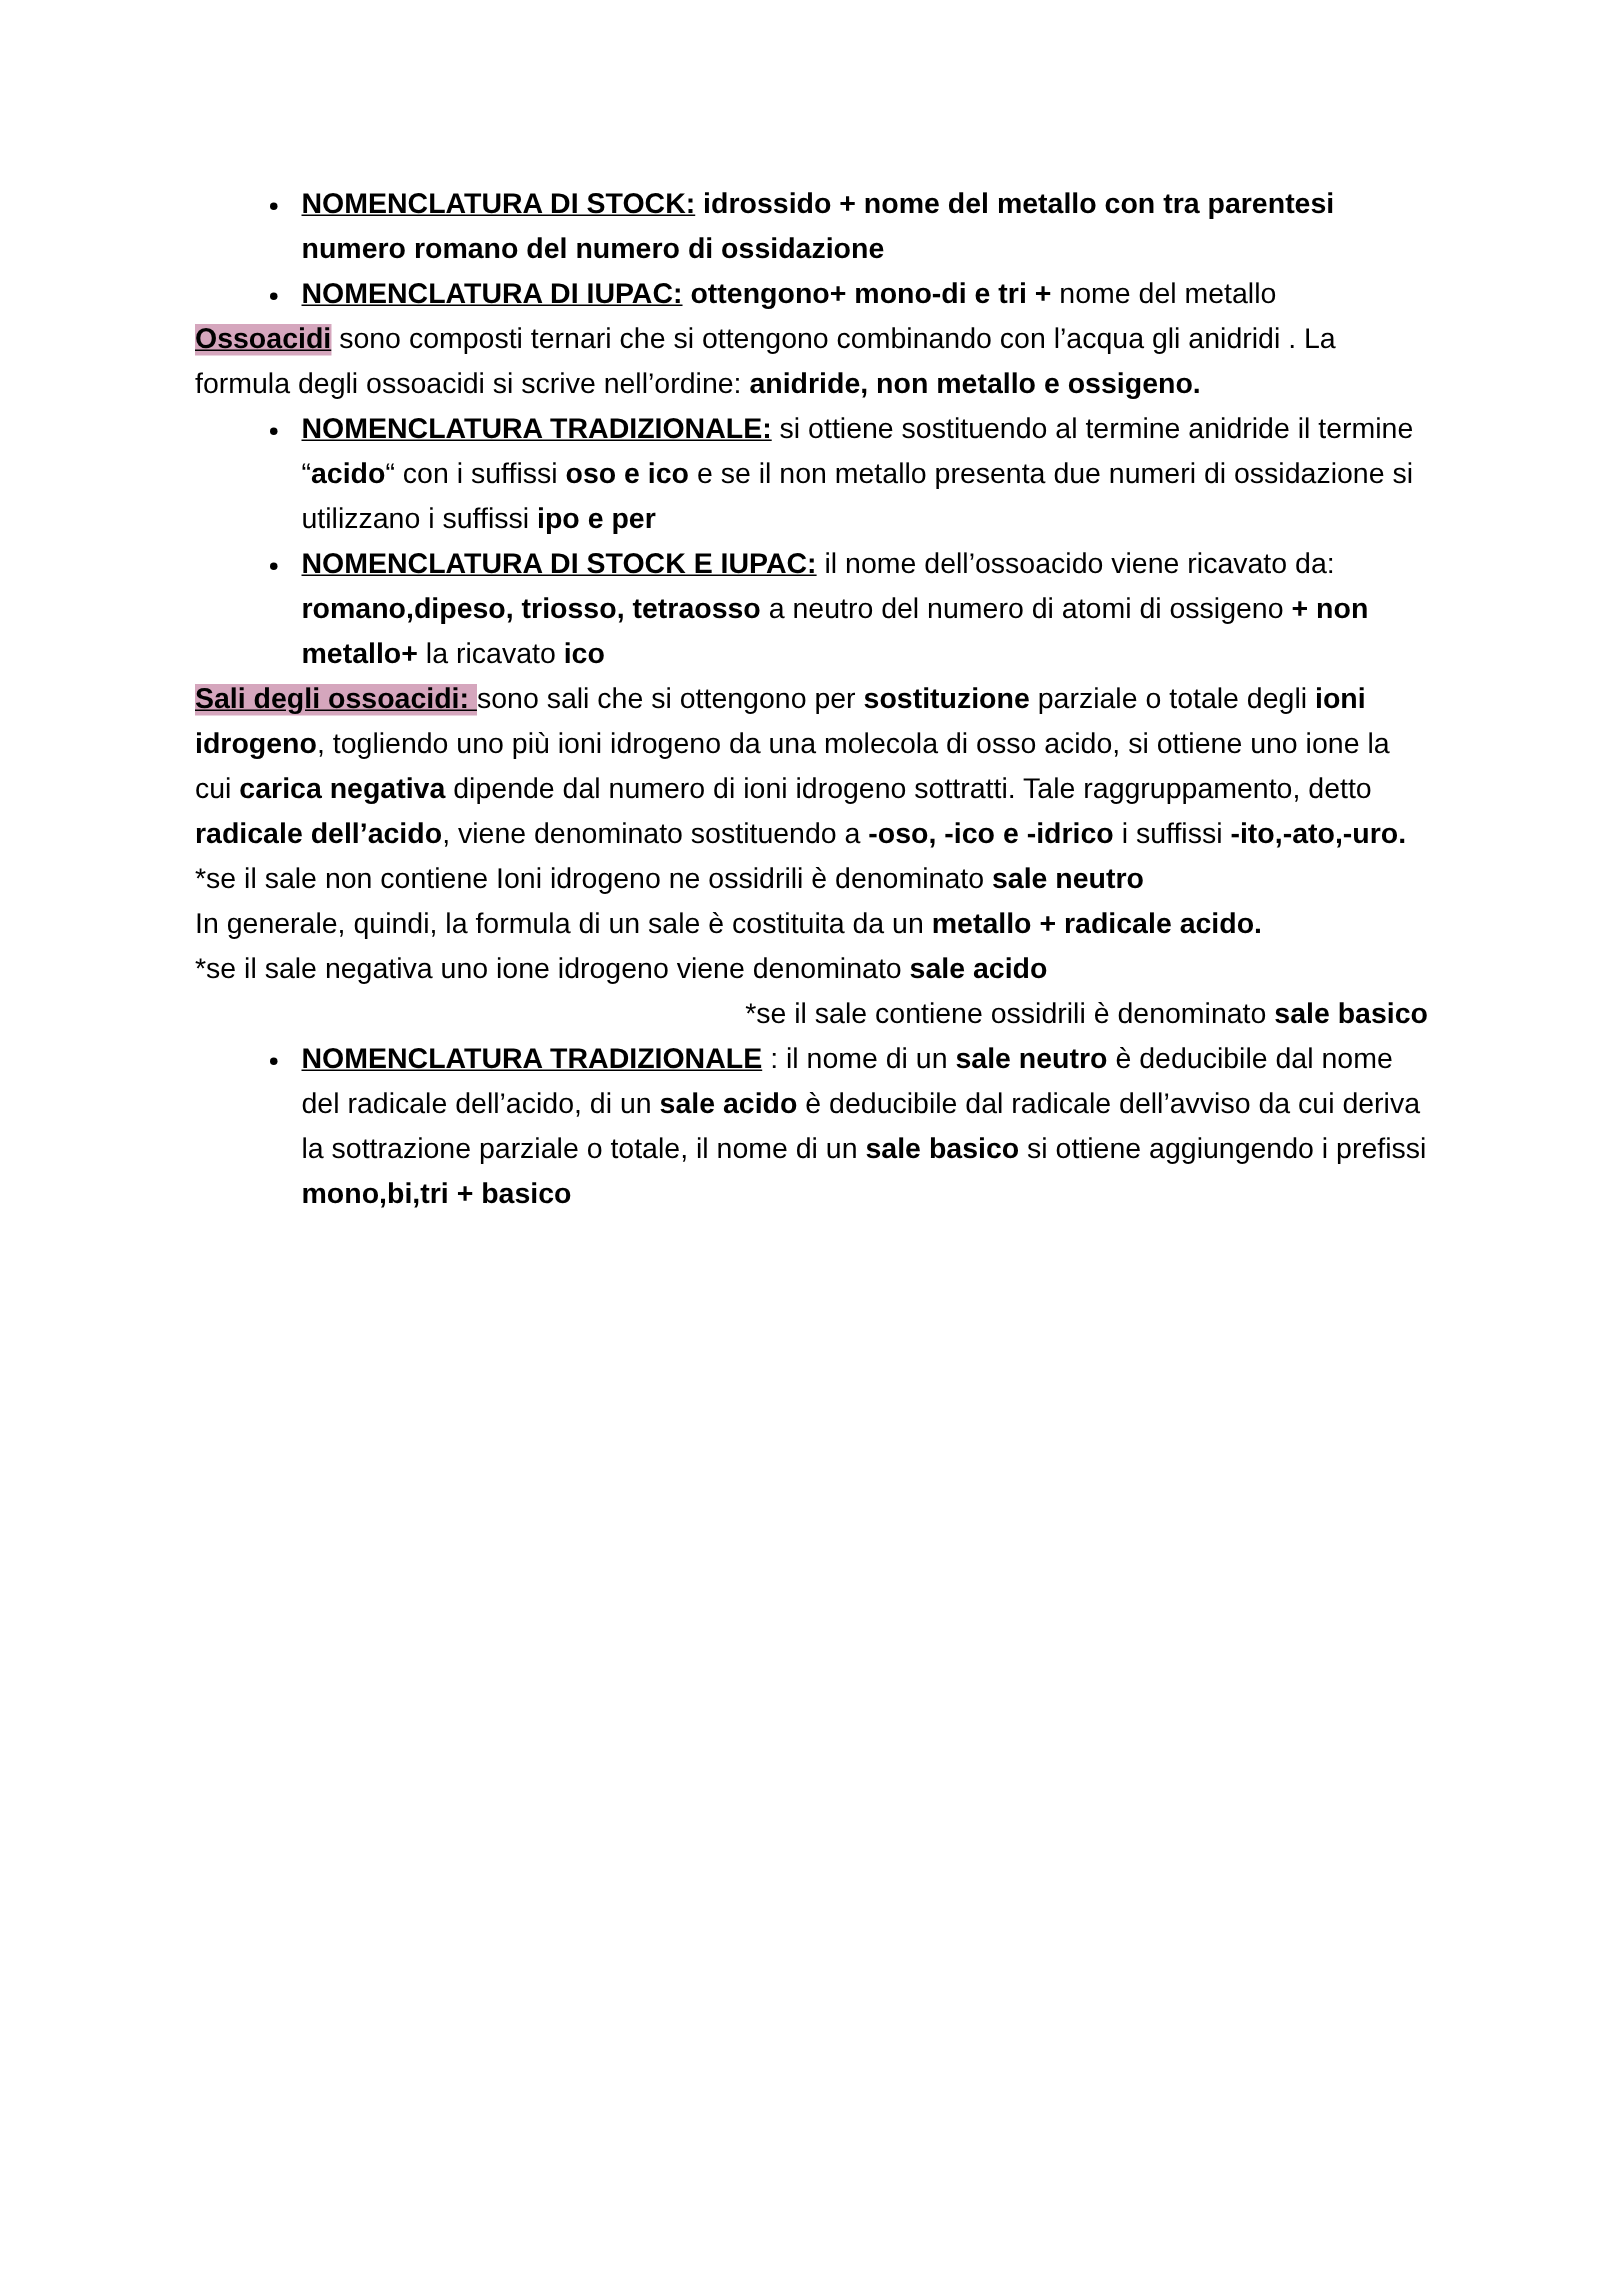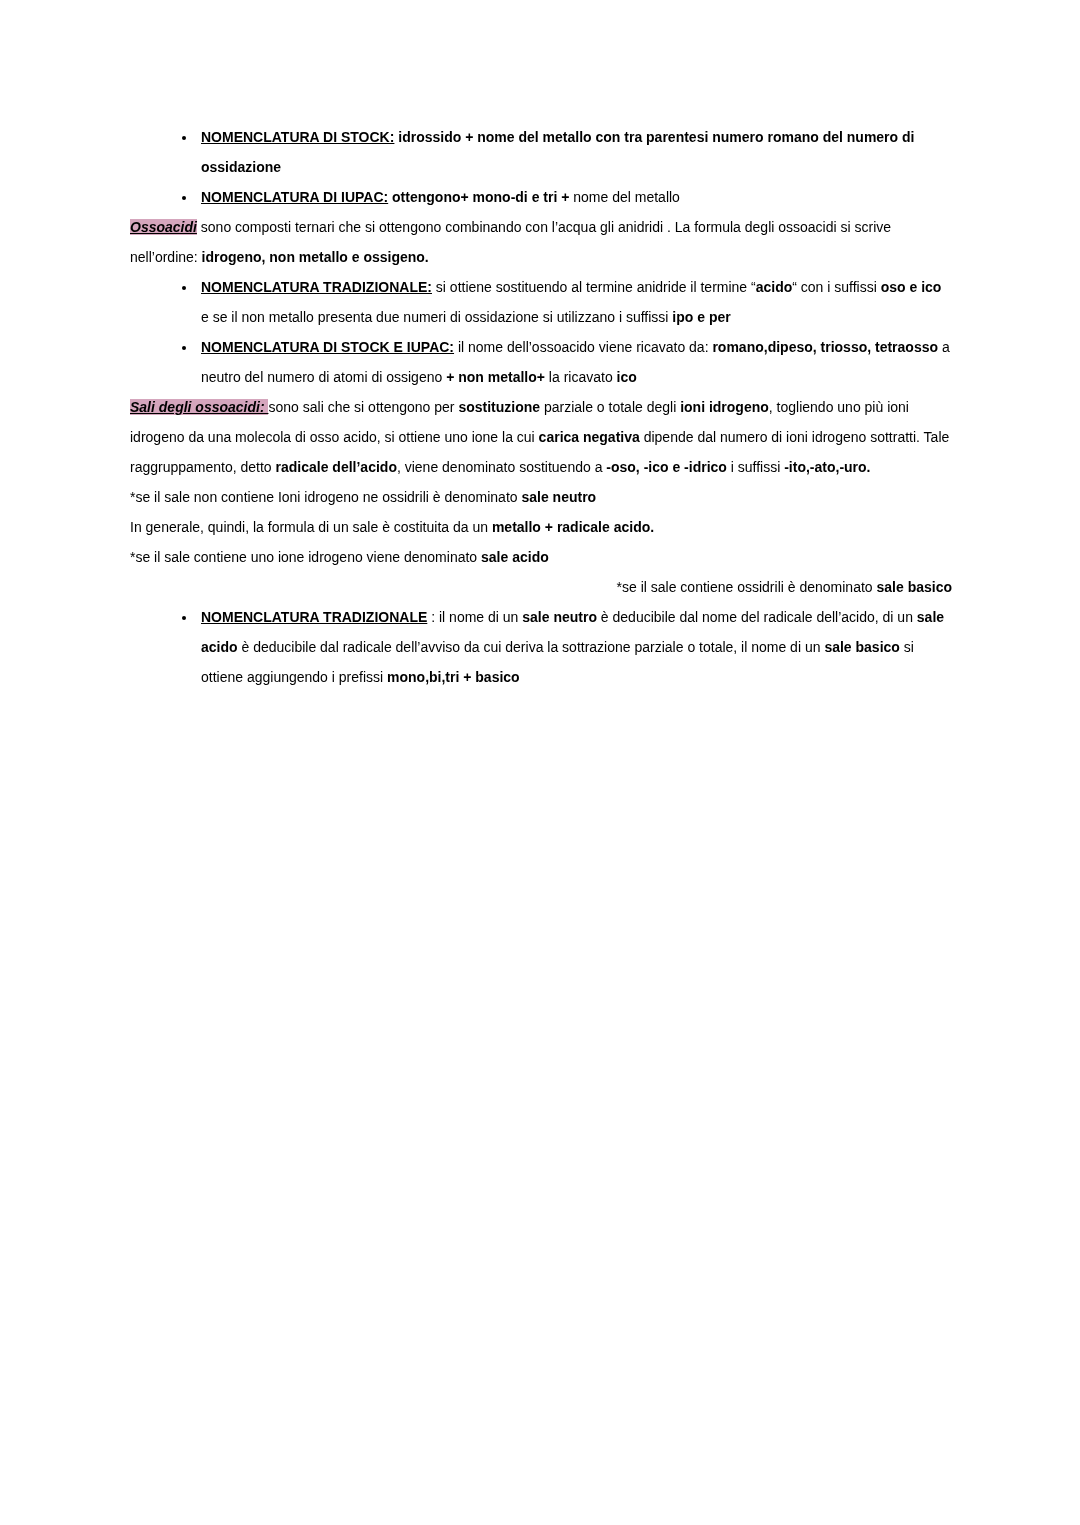--- a/index.html
+++ b/index.html
@@ -15,7 +15,7 @@
     width: 1080px;
     height: 1525px;
     padding: 122px 128px 0 130px;
-    font-size: 14px;
+    font-size: 19px;
     line-height: 30px;
   }
   ul.bullets {

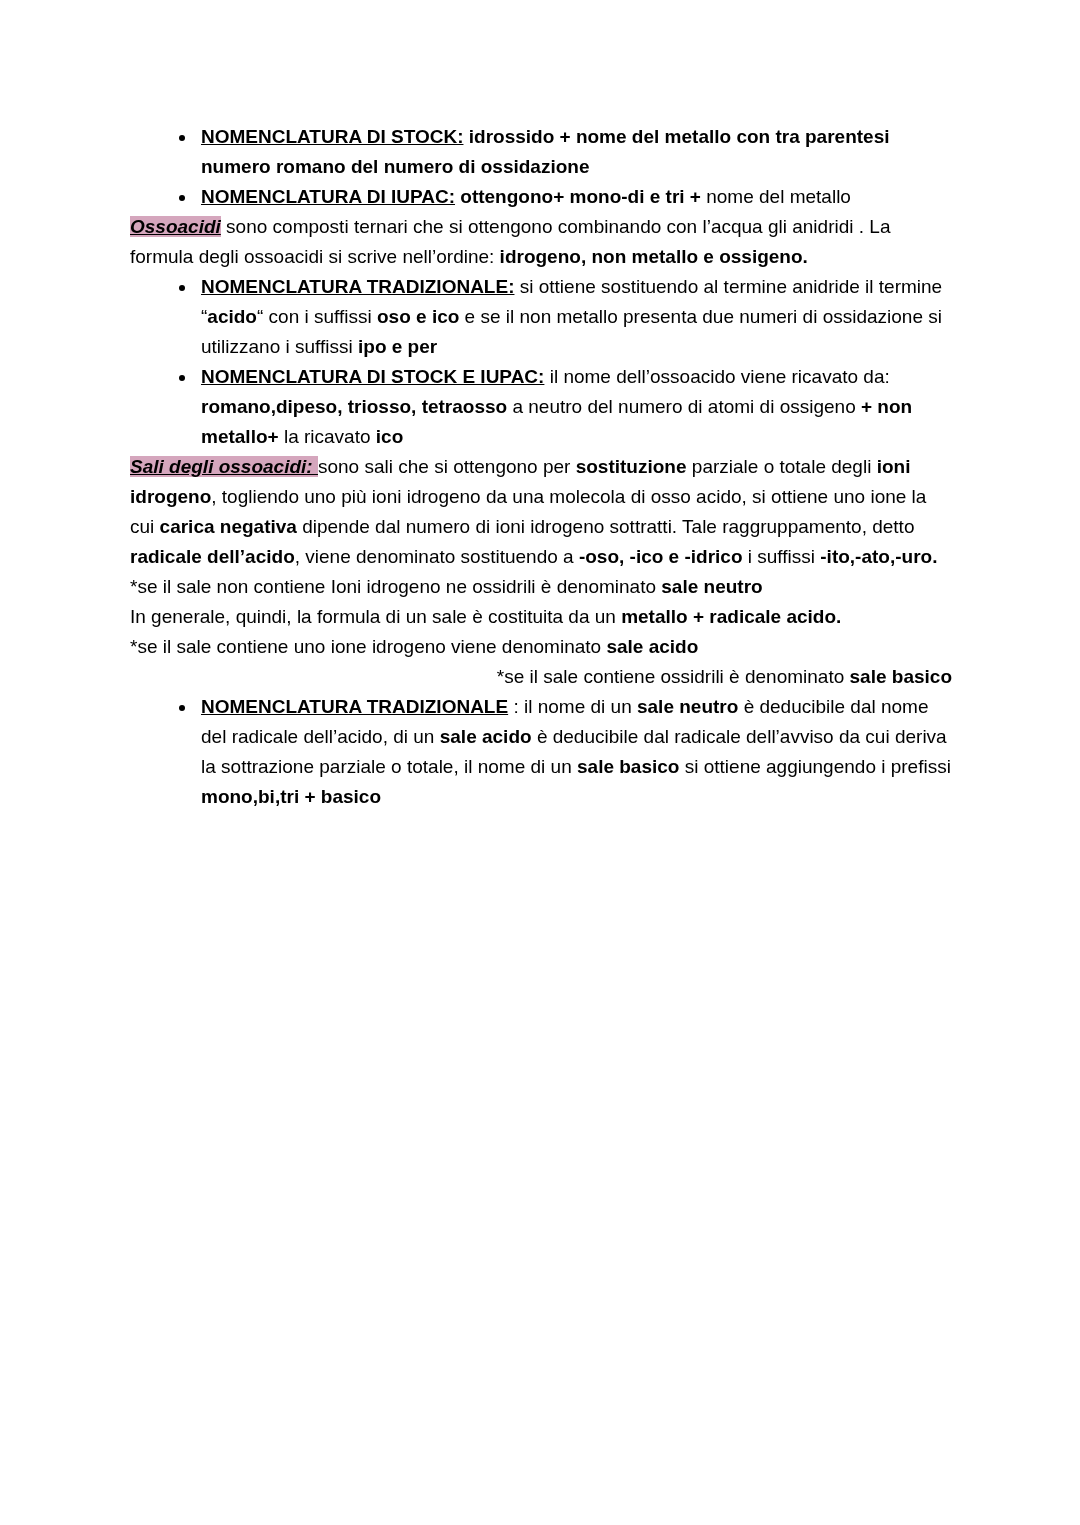--- a/index.html
+++ b/index.html
@@ -27,7 +27,7 @@
   p.para { margin: 0; }
   .b { font-weight: 700; }
   .u { text-decoration: underline; }
-  .hl { background-color: var(--hl, #d5a6bd); font-style: italic; }
+  .hl { background-color: var(--hl, #d5a6bd); }
 
   .mb-after-list1 { margin-bottom: 100px; }
   .mb-after-ossopara { margin-bottom: 32px; }

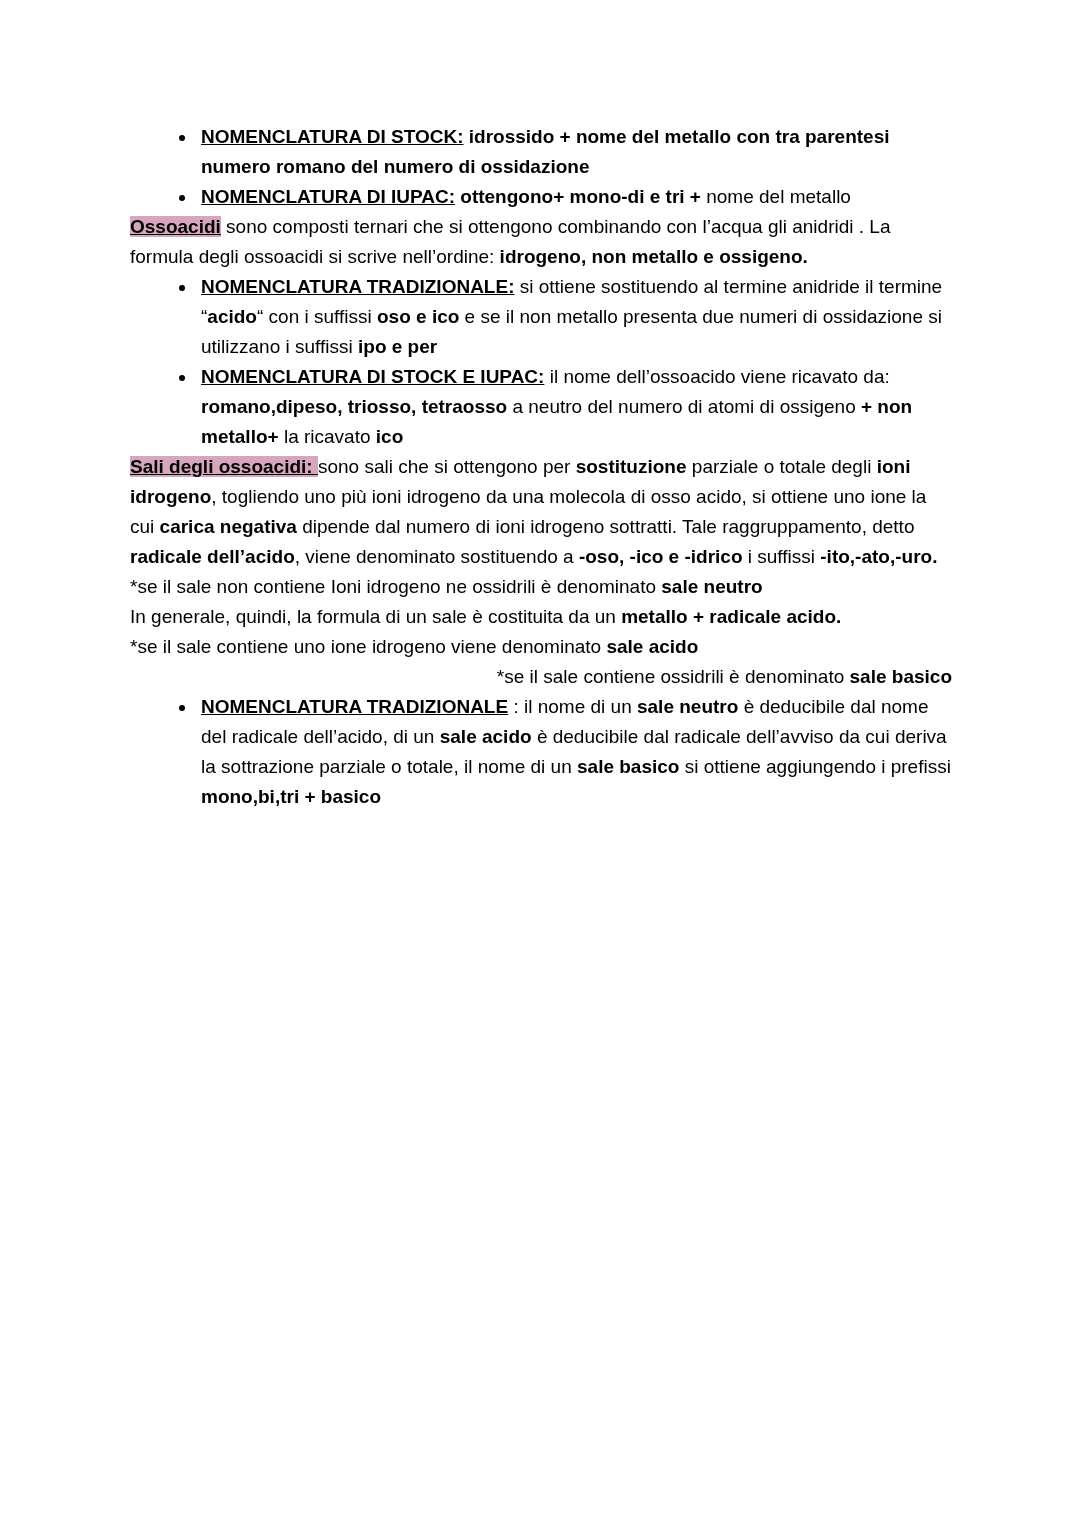--- a/index.html
+++ b/index.html
@@ -49,7 +49,7 @@
     </li>
   </ul>
 
-  <p class="para mb-after-ossopara"><span class="b u hl">Ossoacidi</span><span> sono composti ternari che si ottengono combinando con l’acqua gli anidridi . La formula degli ossoacidi si scrive nell’ordine: </span><span class="b">idrogeno, non metallo e ossigeno.</span></p>
+  <p class="para mb-after-ossopara"><span class="b u hl">Ossoacidi</span><span> sono composti ternari che si ottengono combinando con l’acqua gli anidridi . La formula degli ossoacidi si scrive nell’ordine: </span><span class="b">anidride, non metallo e ossigeno.</span></p>
 
   <ul class="bullets mb-after-list2">
     <li>

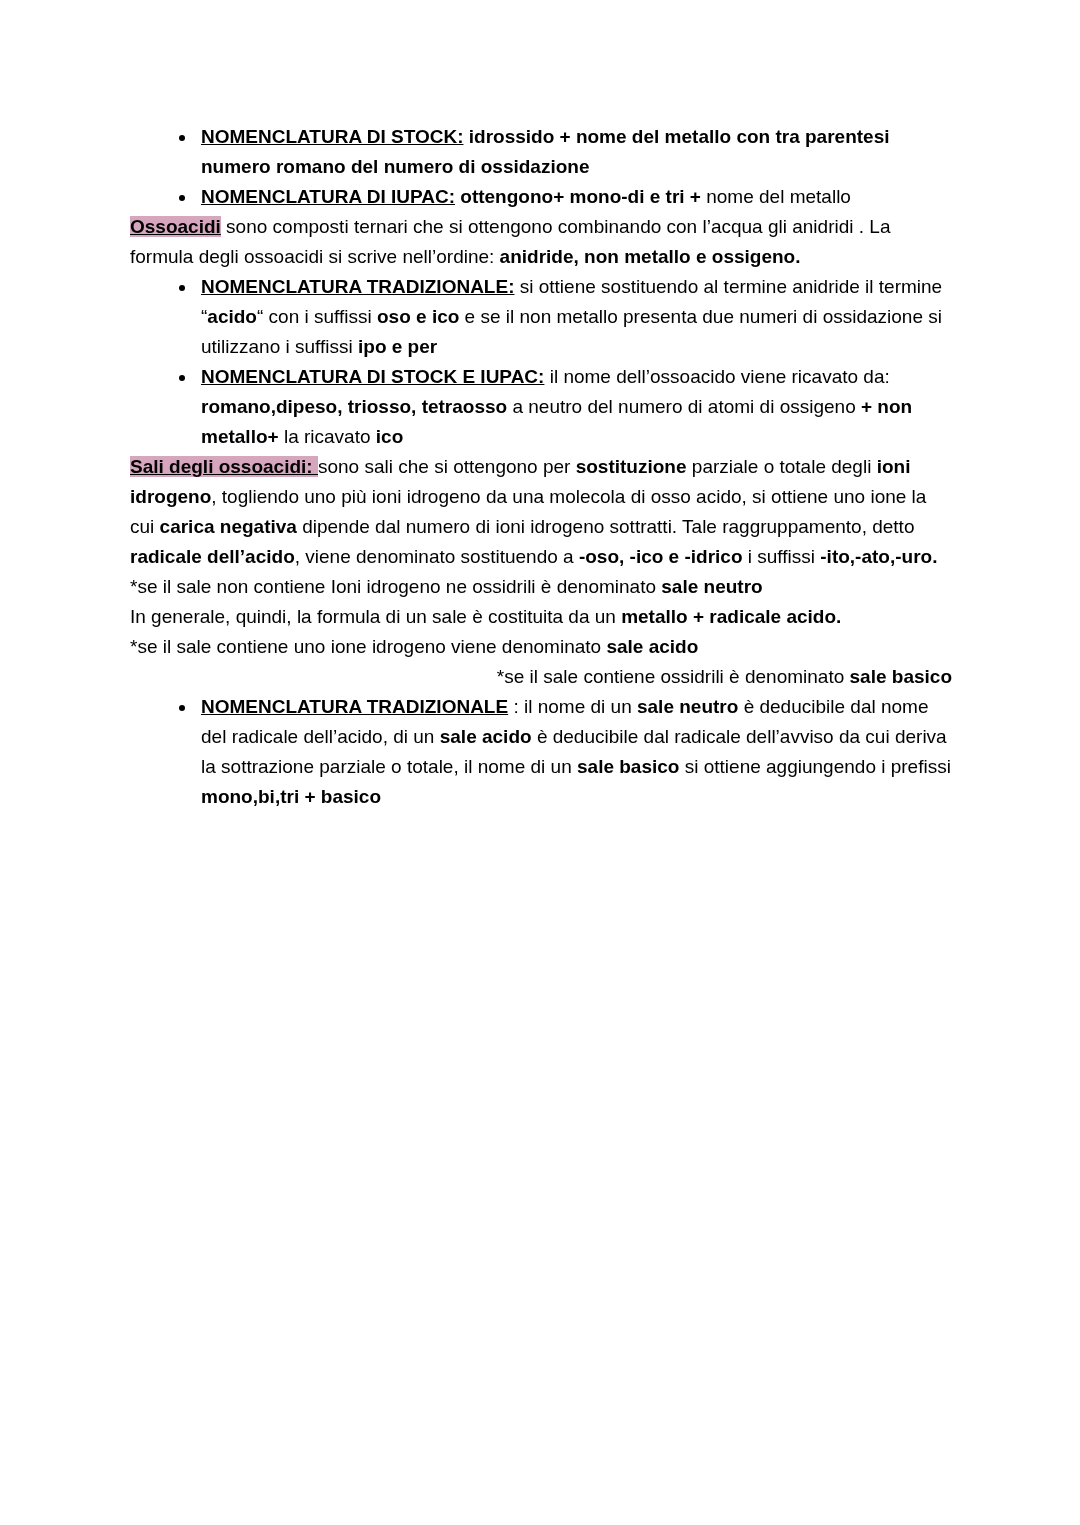--- a/index.html
+++ b/index.html
@@ -64,7 +64,7 @@
 
   <p class="para"><span>*se il sale non contiene Ioni idrogeno ne ossidrili è denominato </span><span class="b">sale neutro</span></p>
   <p class="para"><span>In generale, quindi, la formula di un sale è costituita da un </span><span class="b">metallo + radicale acido.</span></p>
-  <p class="para"><span>*se il sale contiene uno ione idrogeno viene denominato </span><span class="b">sale acido</span></p>
+  <p class="para"><span>*se il sale negativa uno ione idrogeno viene denominato </span><span class="b">sale acido</span></p>
   <p class="para mb-after-notes"><span>*se il sale contiene ossidrili è denominato </span><span class="b">sale basico</span></p>
 
   <ul class="bullets">

